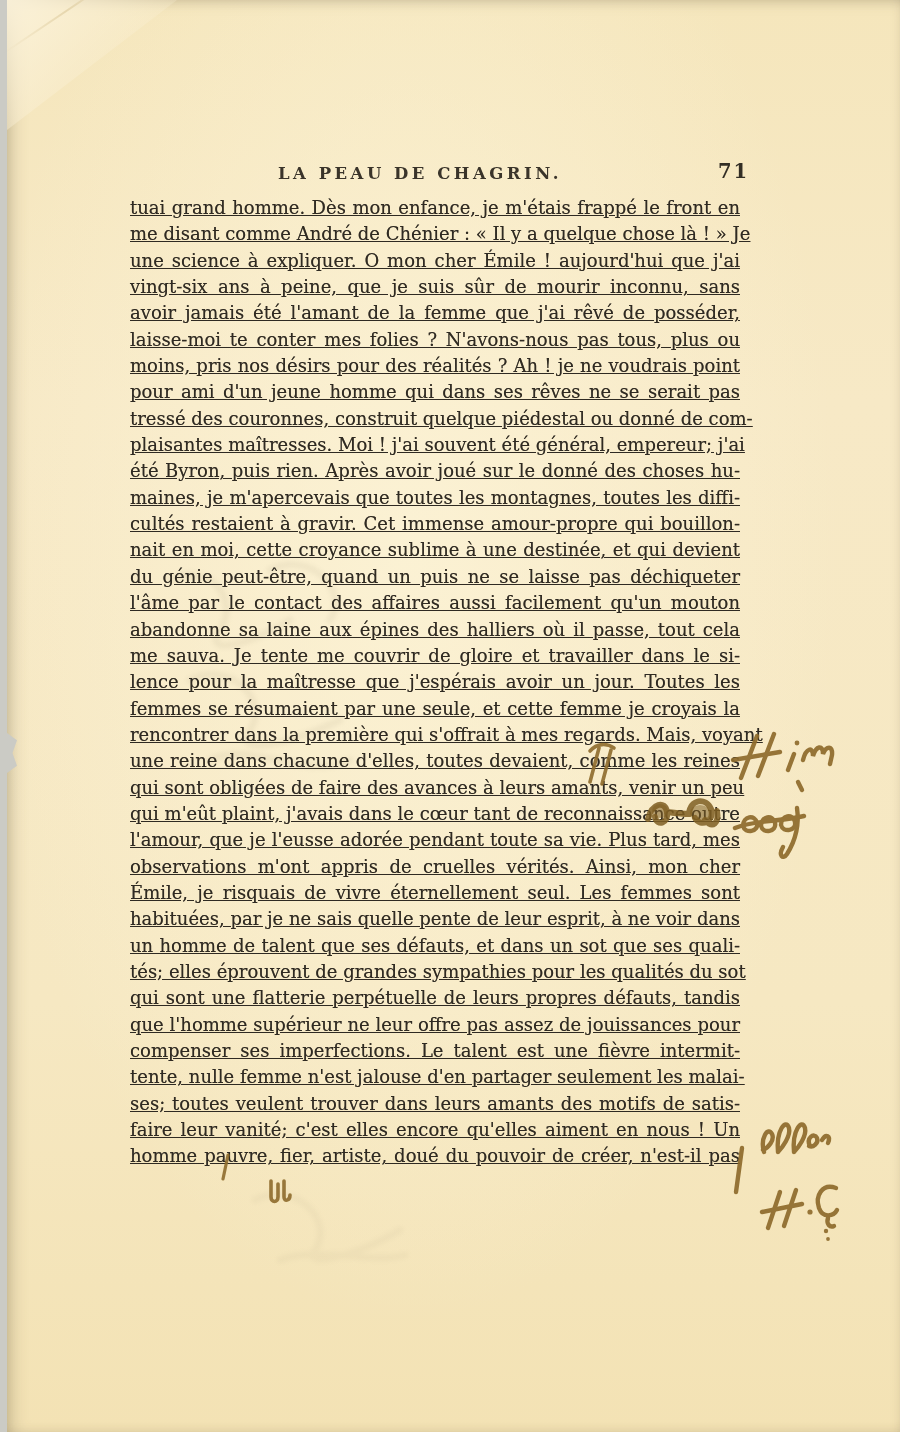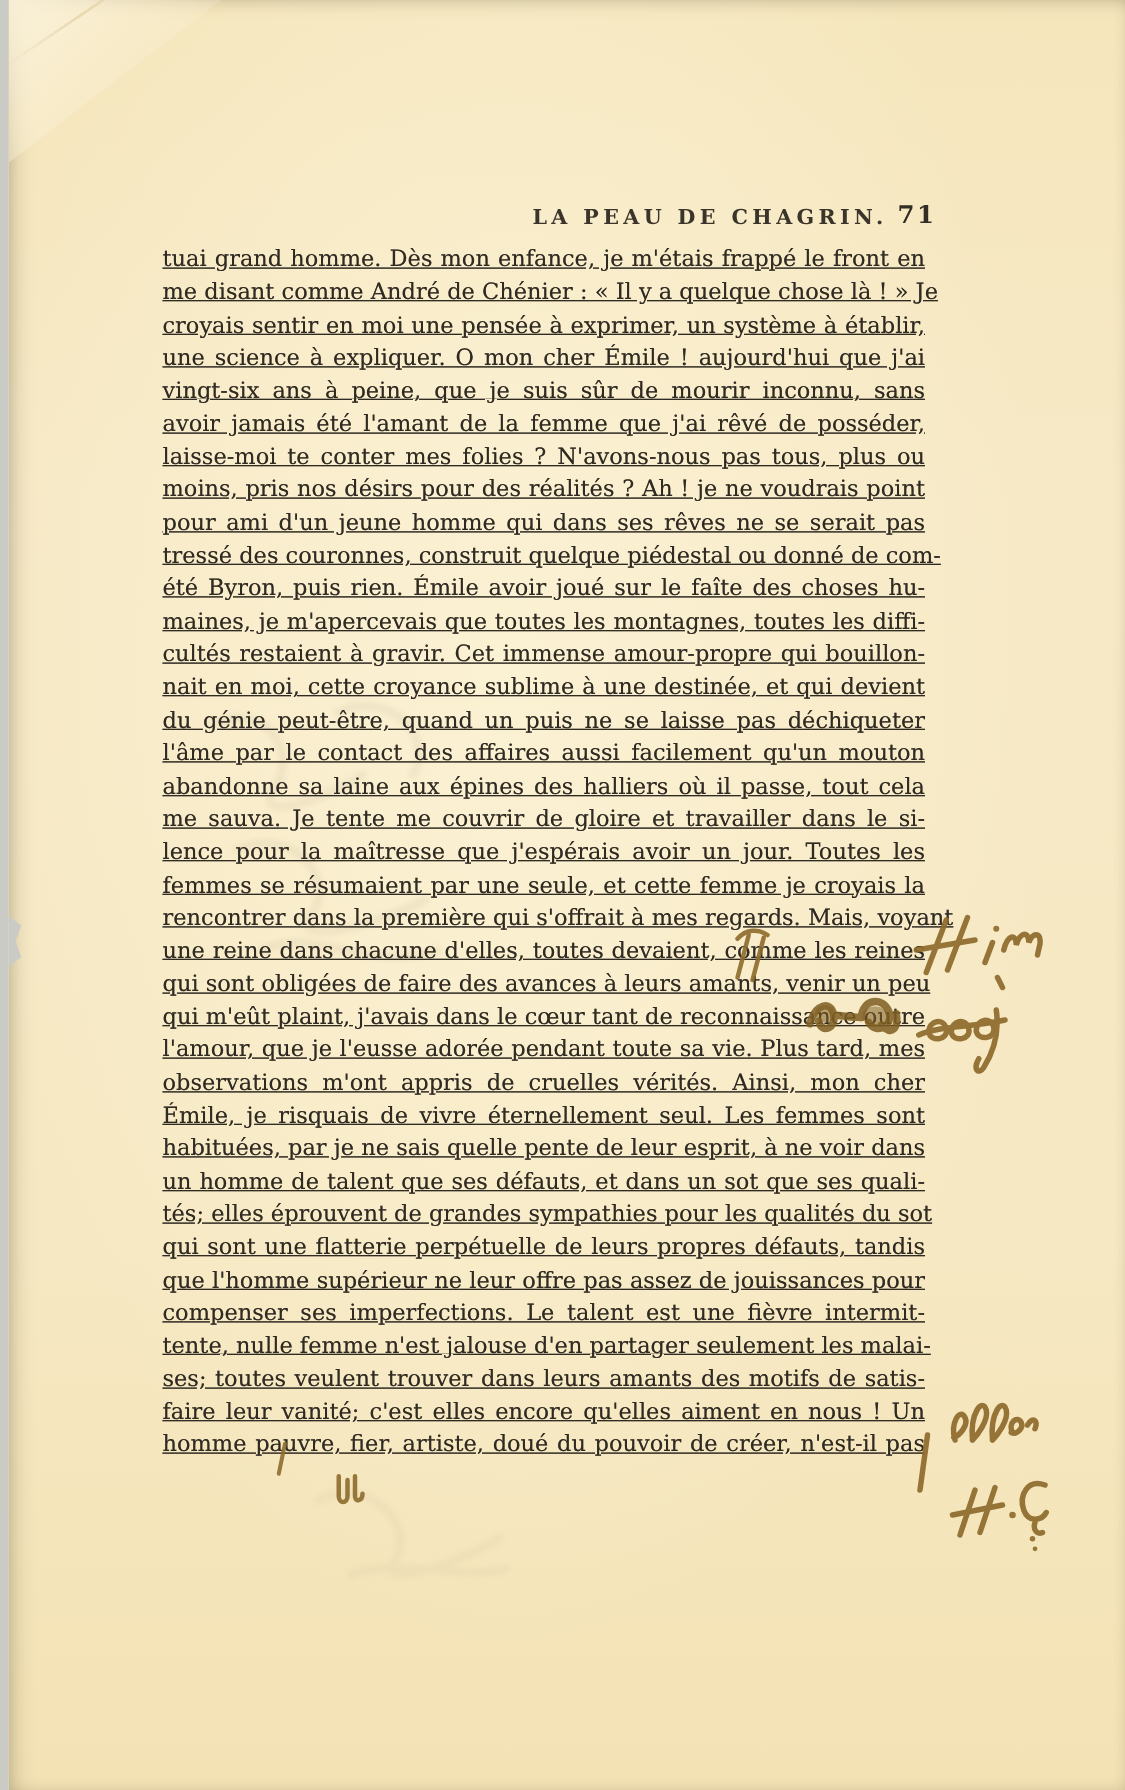--- a/index.html
+++ b/index.html
@@ -52,7 +52,7 @@
   .print-layer { position: absolute; inset: 0; z-index: 2; }
   .running-header {
     position: absolute; left: 130px; top: 164px; width: 580px;
-    text-align: right;
+    text-align: center;
     font-weight: bold; font-size: 16.5px; letter-spacing: 3.5px;
     color: #3a342a;
   }

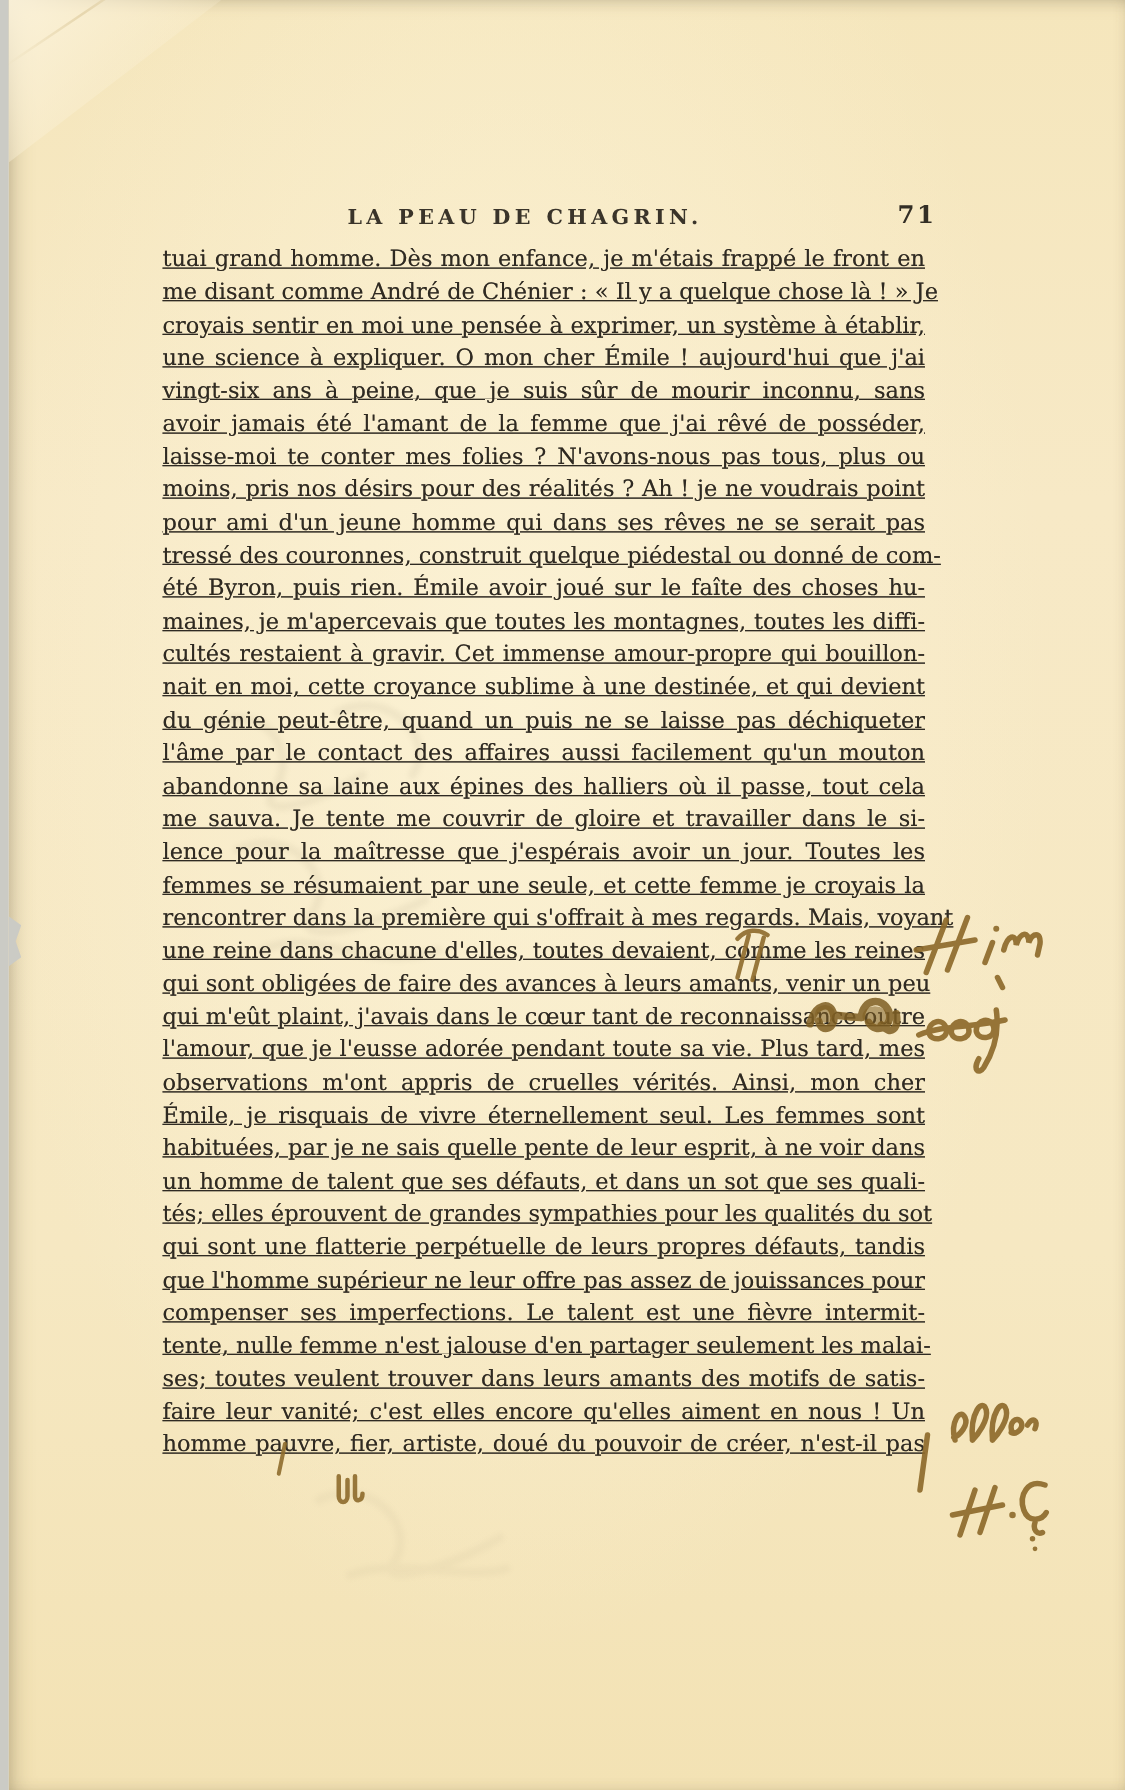--- a/index.html
+++ b/index.html
@@ -115,7 +115,6 @@
     <div class="body-text">
       <div class="tline">tuai grand homme. Dès mon enfance, je m'étais frappé le front en</div>
       <div class="tline">me disant comme André de Chénier : « Il y a quelque chose là ! » Je</div>
-      <div class="tline">croyais sentir en moi une pensée à exprimer, un système à établir,</div>
       <div class="tline">une science à expliquer. O mon cher Émile ! aujourd'hui que j'ai</div>
       <div class="tline">vingt-six ans à peine, que je suis sûr de mourir inconnu, sans</div>
       <div class="tline">avoir jamais été l'amant de la femme que j'ai rêvé de posséder,</div>

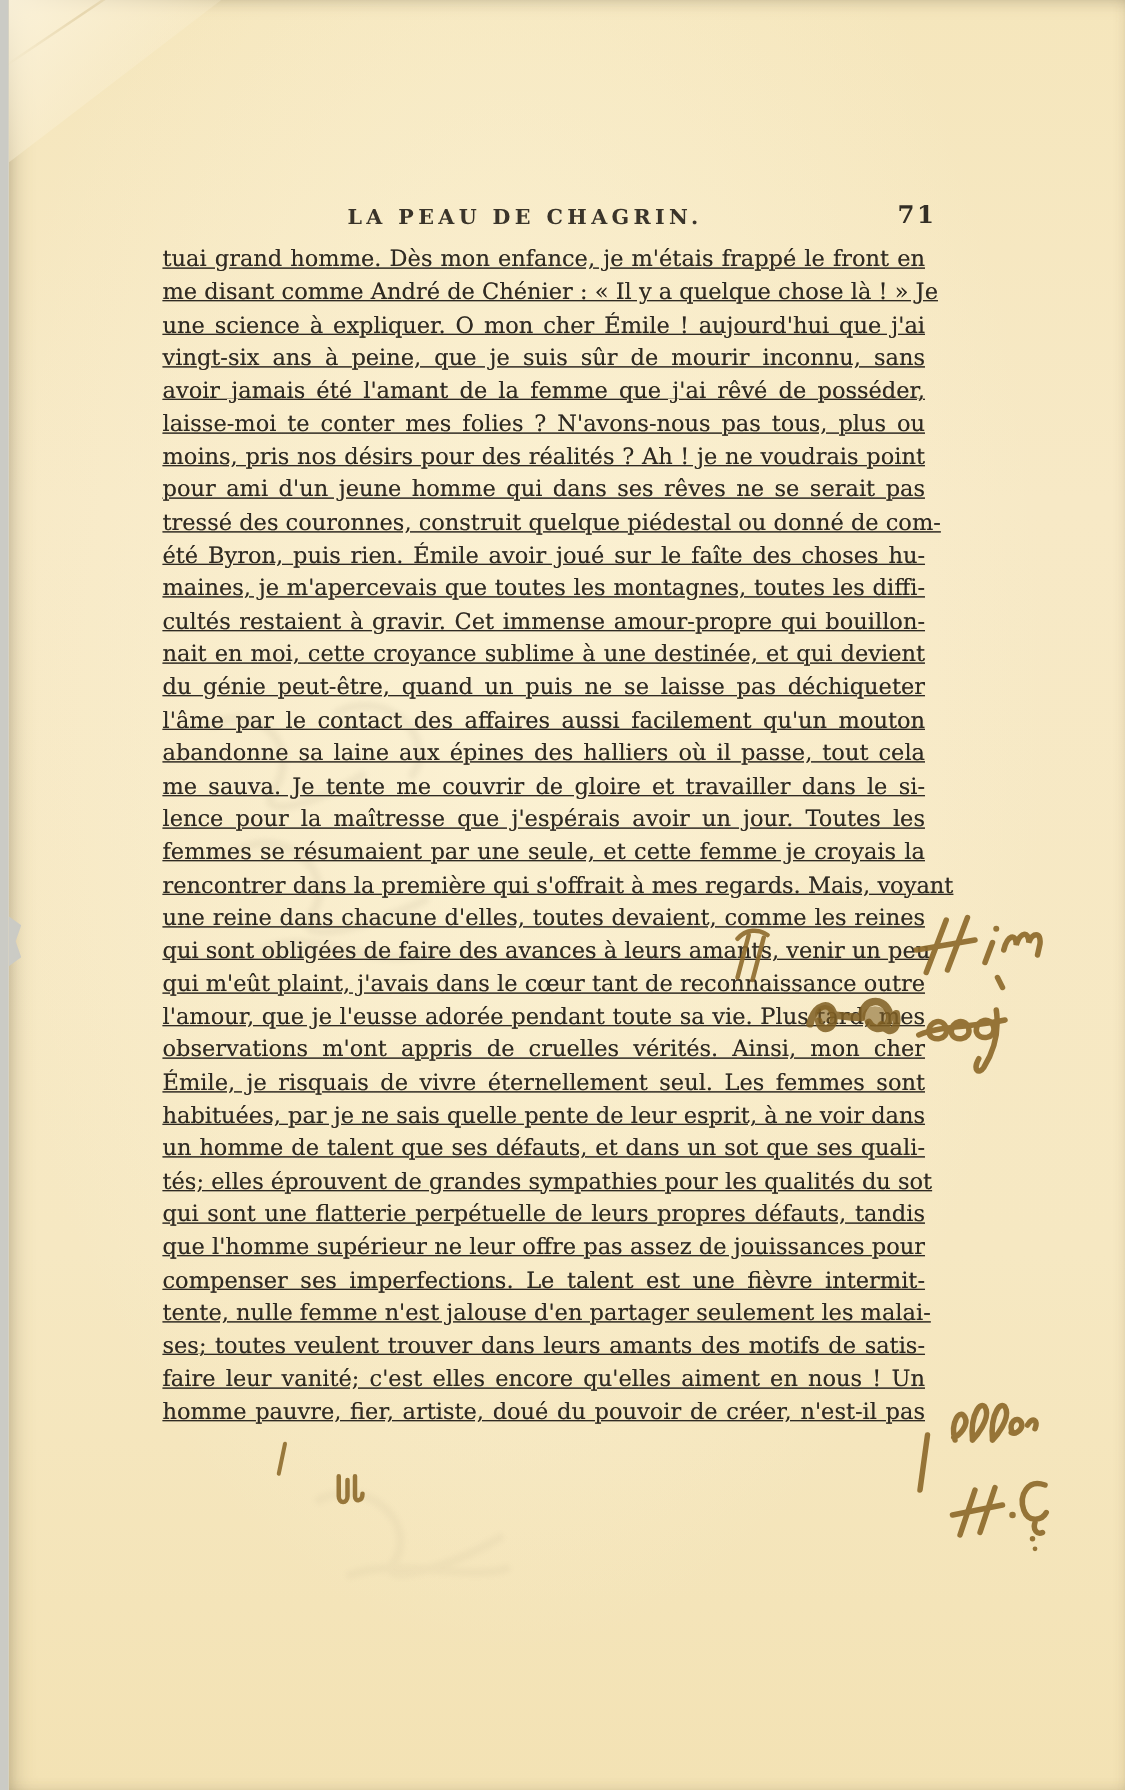--- a/index.html
+++ b/index.html
@@ -122,6 +122,7 @@
       <div class="tline">moins, pris nos désirs pour des réalités ? Ah ! je ne voudrais point</div>
       <div class="tline">pour ami d'un jeune homme qui dans ses rêves ne se serait pas</div>
       <div class="tline">tressé des couronnes, construit quelque piédestal ou donné de com-</div>
+      <div class="tline">plaisantes maîtresses. Moi ! j'ai souvent été général, empereur; j'ai</div>
       <div class="tline">été Byron, puis rien. Émile avoir joué sur le faîte des choses hu-</div>
       <div class="tline">maines, je m'apercevais que toutes les montagnes, toutes les diffi-</div>
       <div class="tline">cultés restaient à gravir. Cet immense amour-propre qui bouillon-</div>

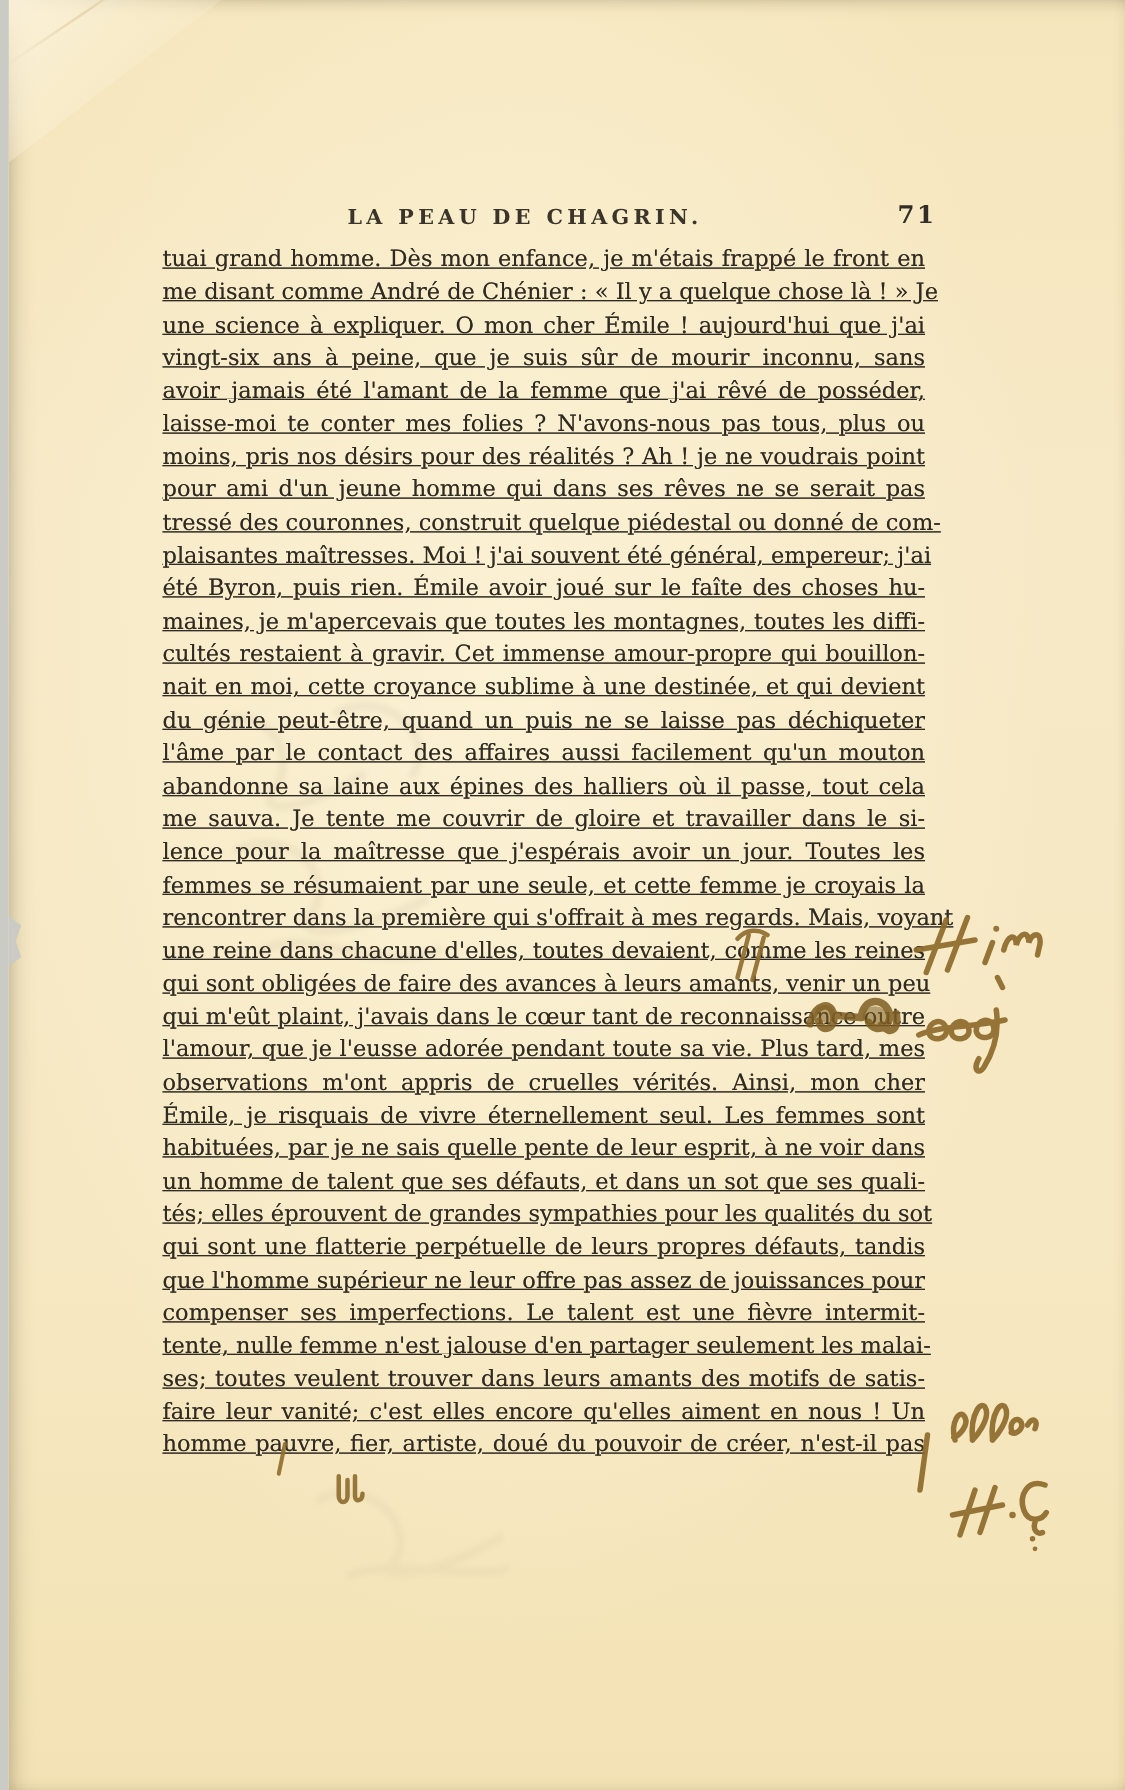--- a/index.html
+++ b/index.html
@@ -123,7 +123,7 @@
       <div class="tline">pour ami d'un jeune homme qui dans ses rêves ne se serait pas</div>
       <div class="tline">tressé des couronnes, construit quelque piédestal ou donné de com-</div>
       <div class="tline">plaisantes maîtresses. Moi ! j'ai souvent été général, empereur; j'ai</div>
-      <div class="tline">été Byron, puis rien. Émile avoir joué sur le faîte des choses hu-</div>
+      <div class="tline">été Byron, puis rien. Après avoir joué sur le donné des choses hu-</div>
       <div class="tline">maines, je m'apercevais que toutes les montagnes, toutes les diffi-</div>
       <div class="tline">cultés restaient à gravir. Cet immense amour-propre qui bouillon-</div>
       <div class="tline">nait en moi, cette croyance sublime à une destinée, et qui devient</div>

